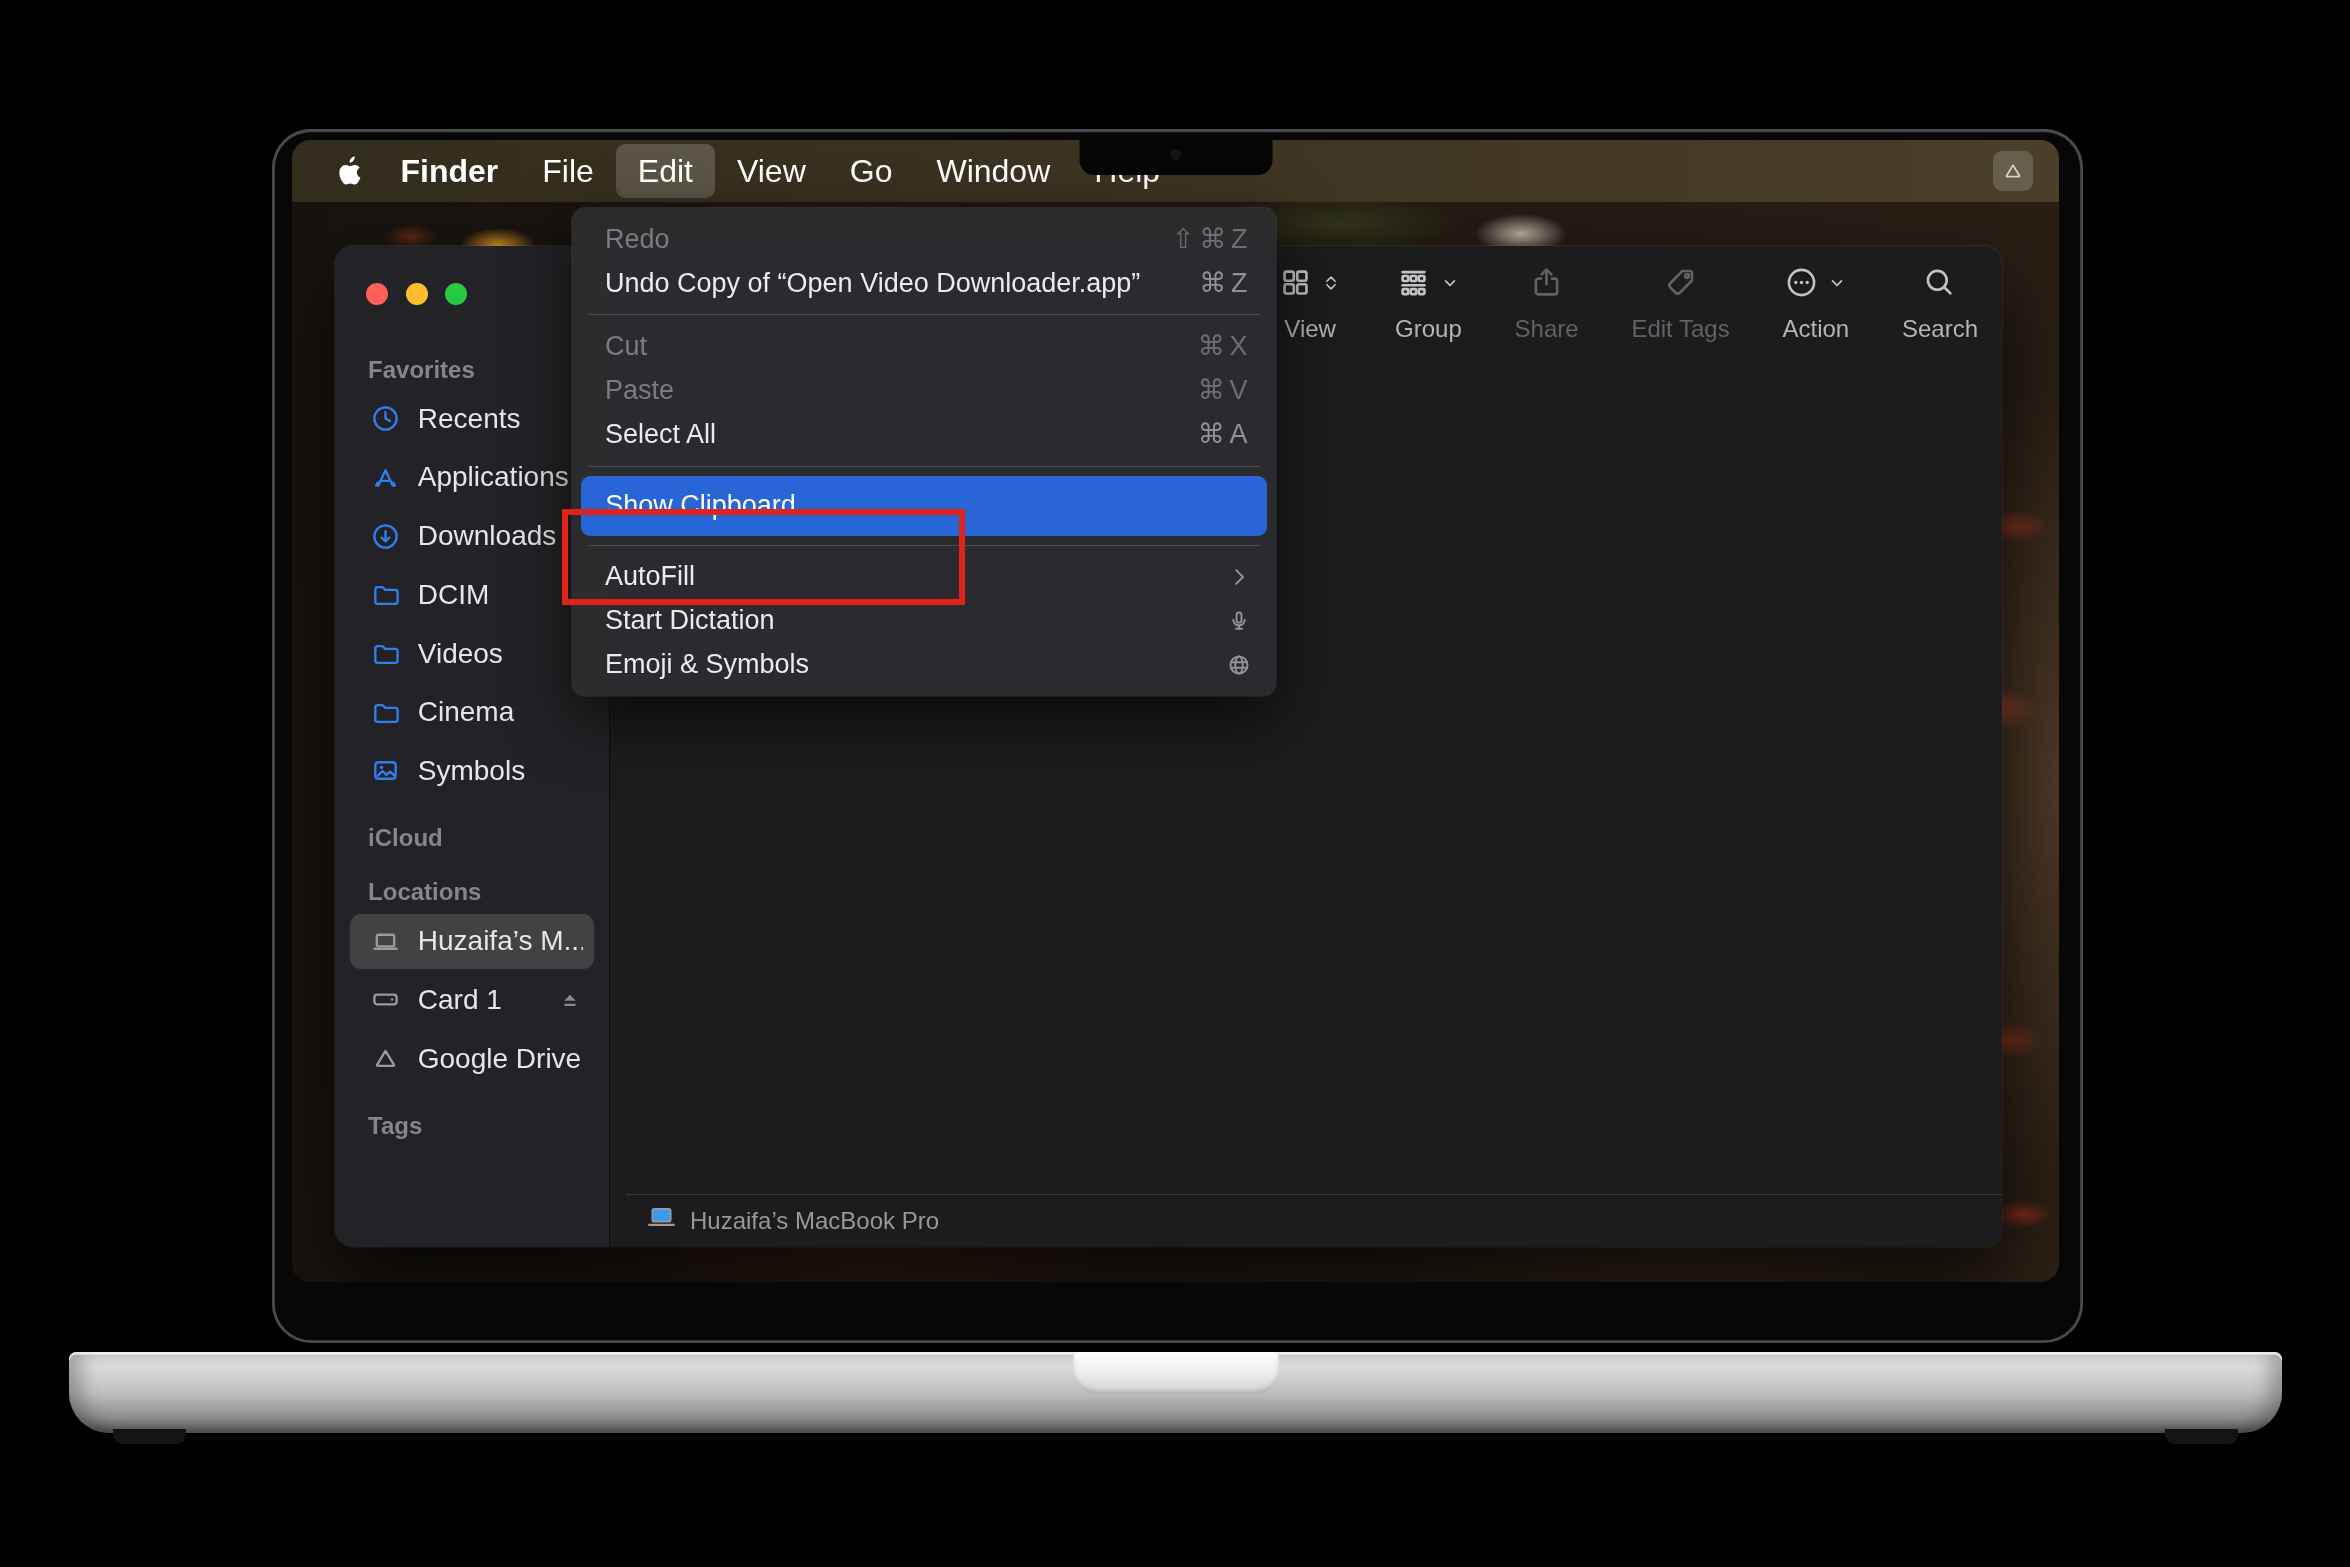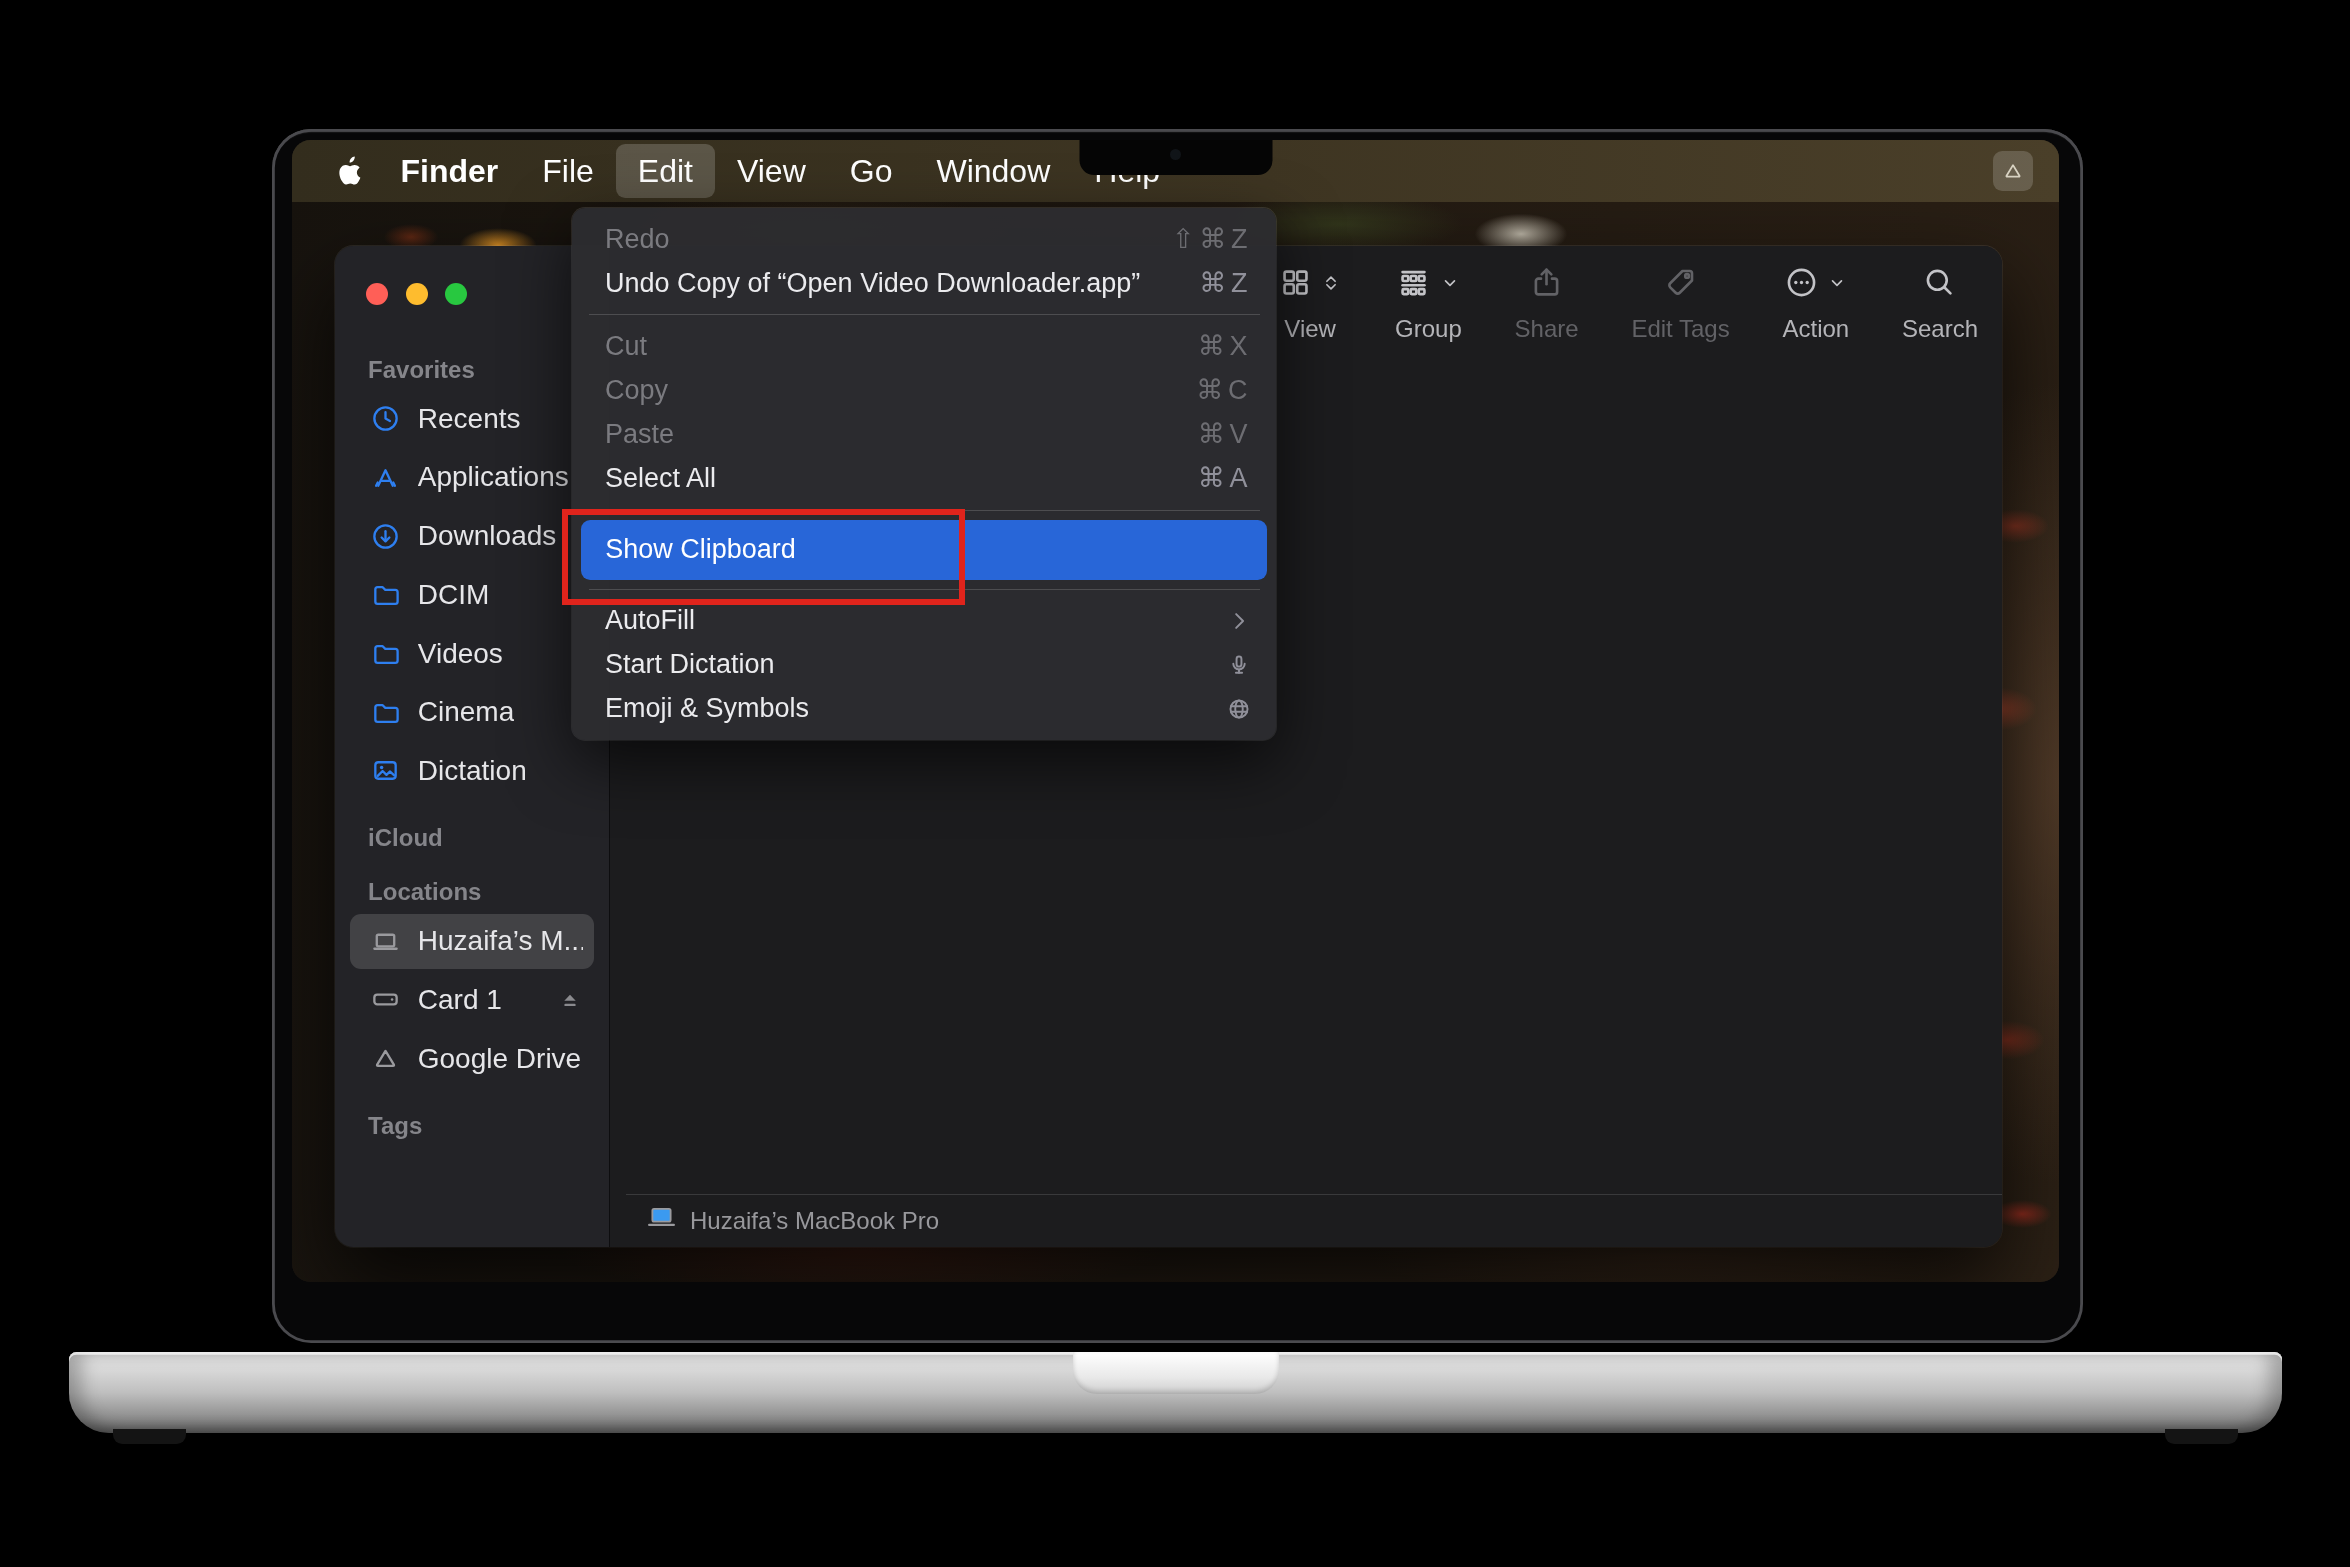--- a/index.html
+++ b/index.html
@@ -334,10 +334,6 @@
             <span class="mright">⌘X</span>
           </div>
           <div class="menu-row disabled">
-            <span class="mlabel">Copy</span>
-            <span class="mright">⌘C</span>
-          </div>
-          <div class="menu-row disabled">
             <span class="mlabel">Paste</span>
             <span class="mright">⌘V</span>
           </div>

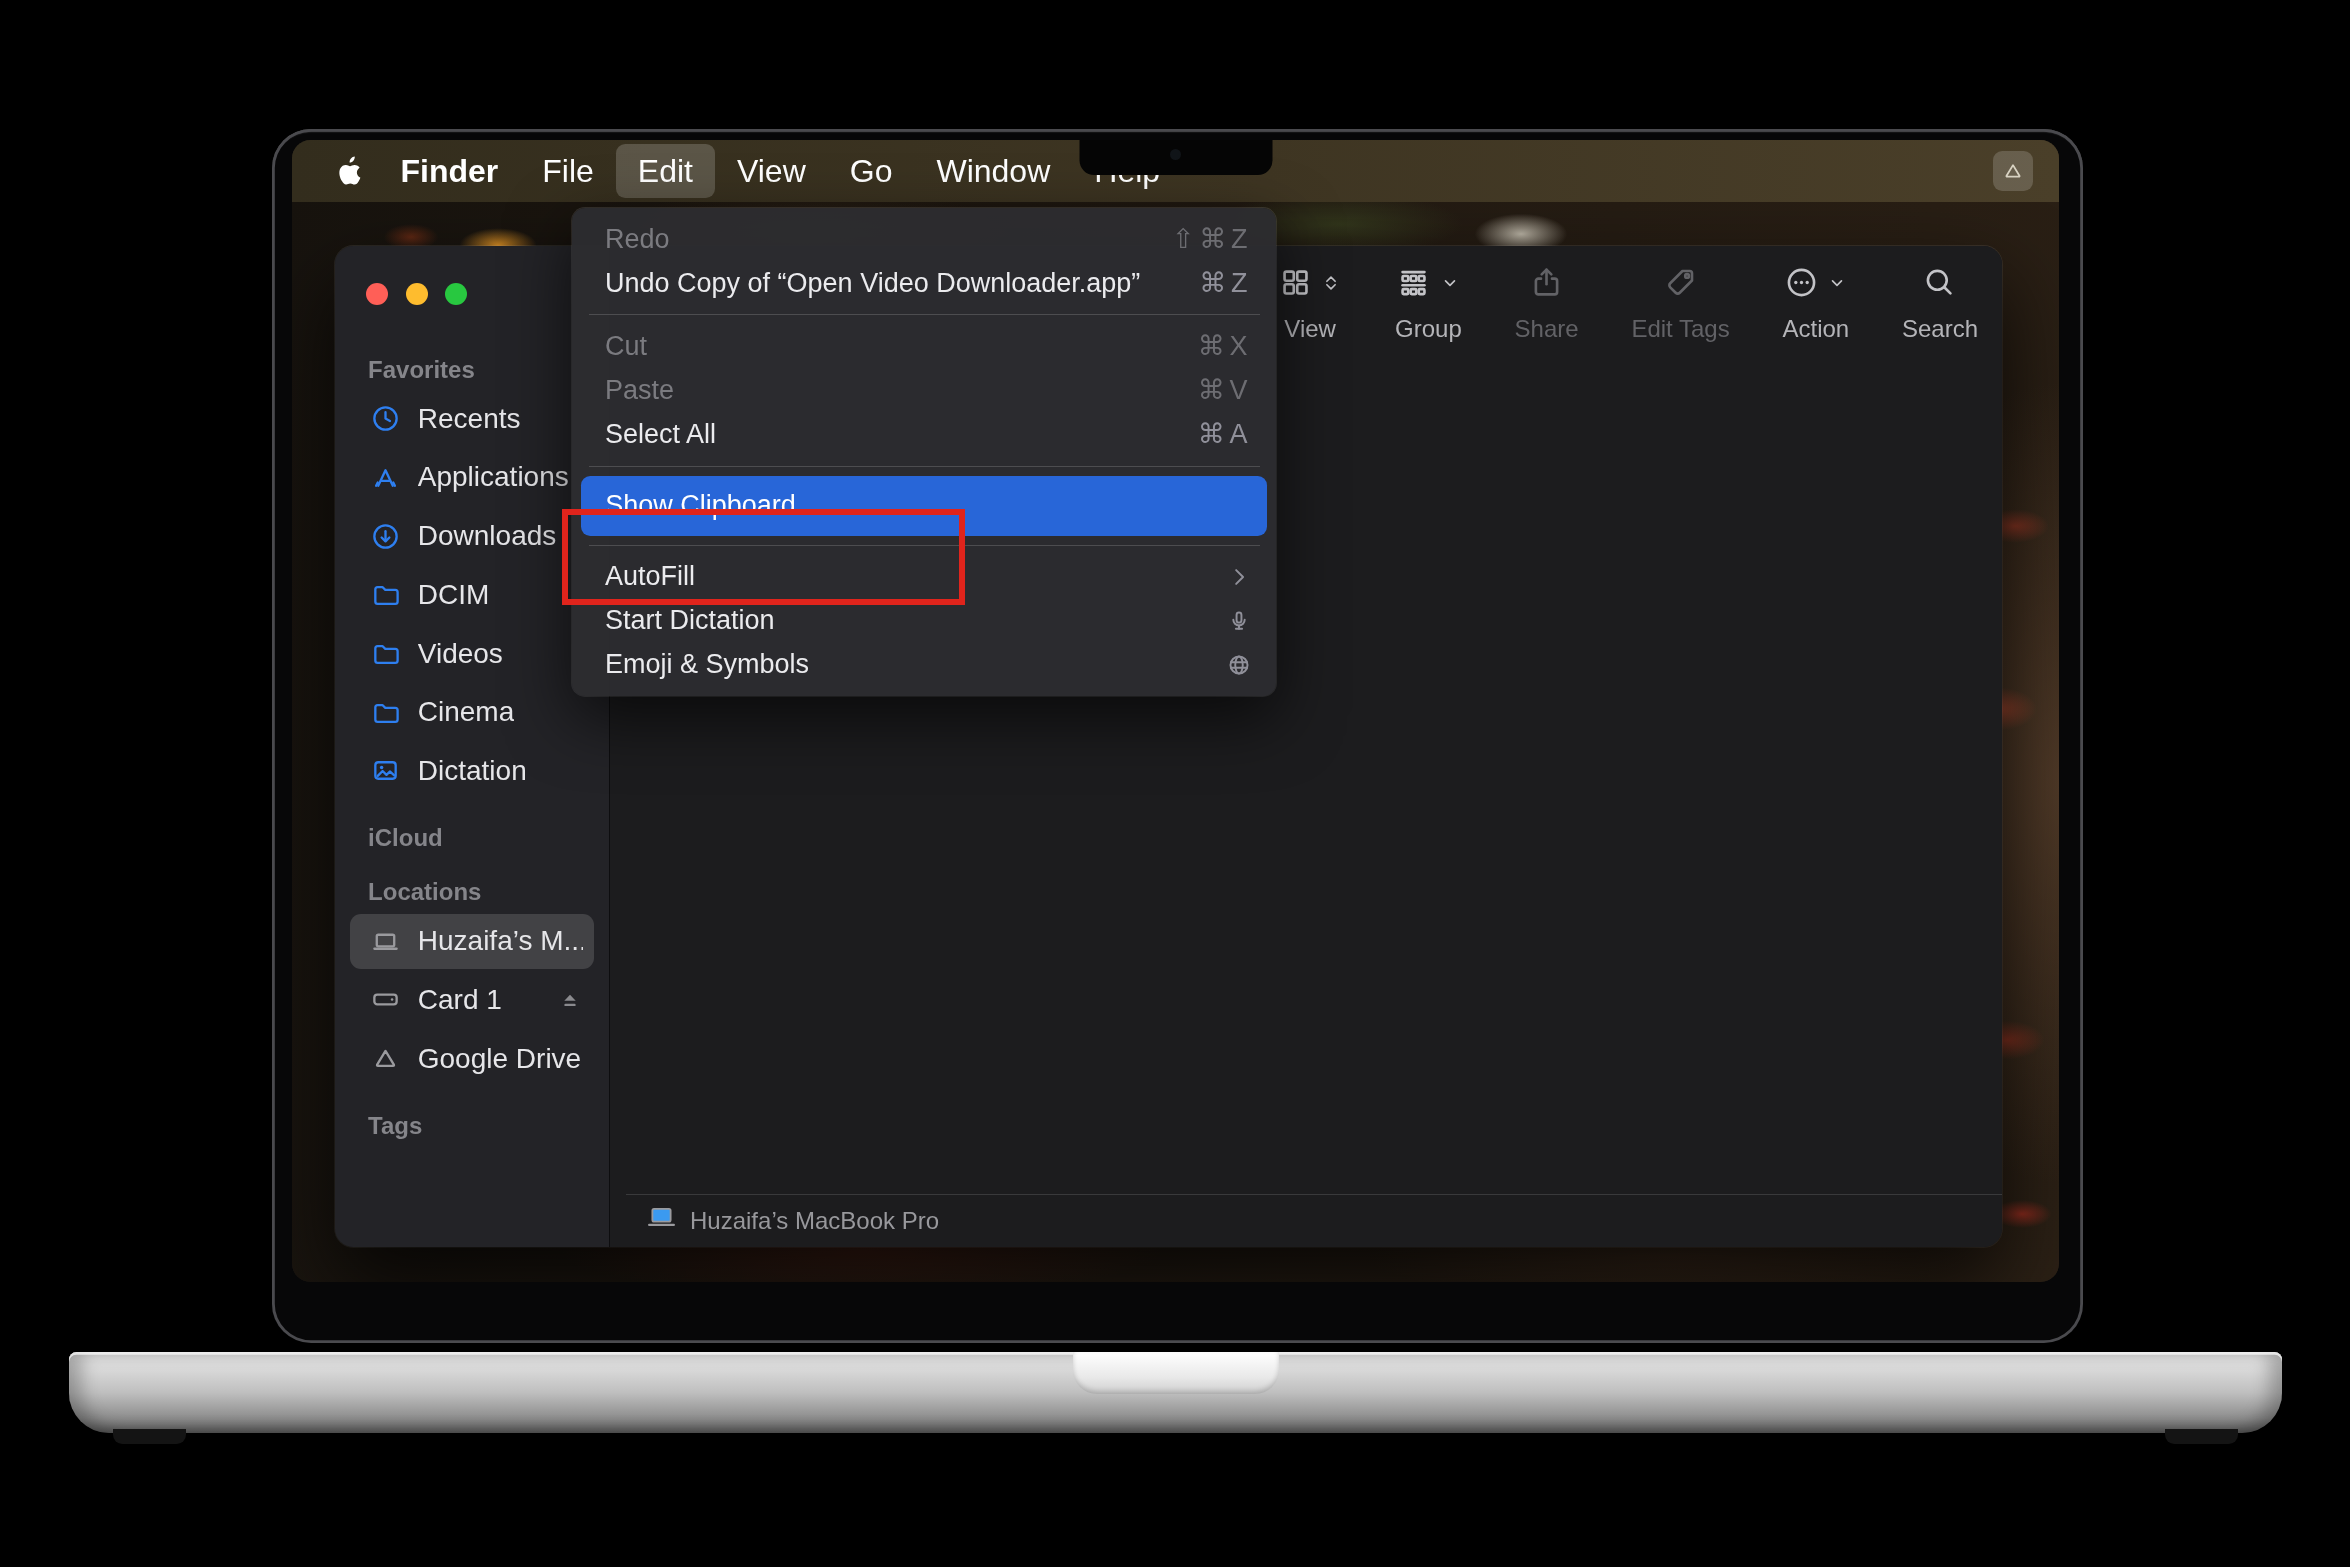--- a/index.html
+++ b/index.html
@@ -192,7 +192,7 @@
                     <path d="M8 21.5l5-5 4 4 3.5-3.5 4.5 4"></path>
                   </svg>
                 </span>
-                <span class="lbl">Dictation</span>
+                <span class="lbl">Symbols</span>
               </div>
               <div class="side-title">iCloud</div>
               <div class="side-title">Locations</div>

